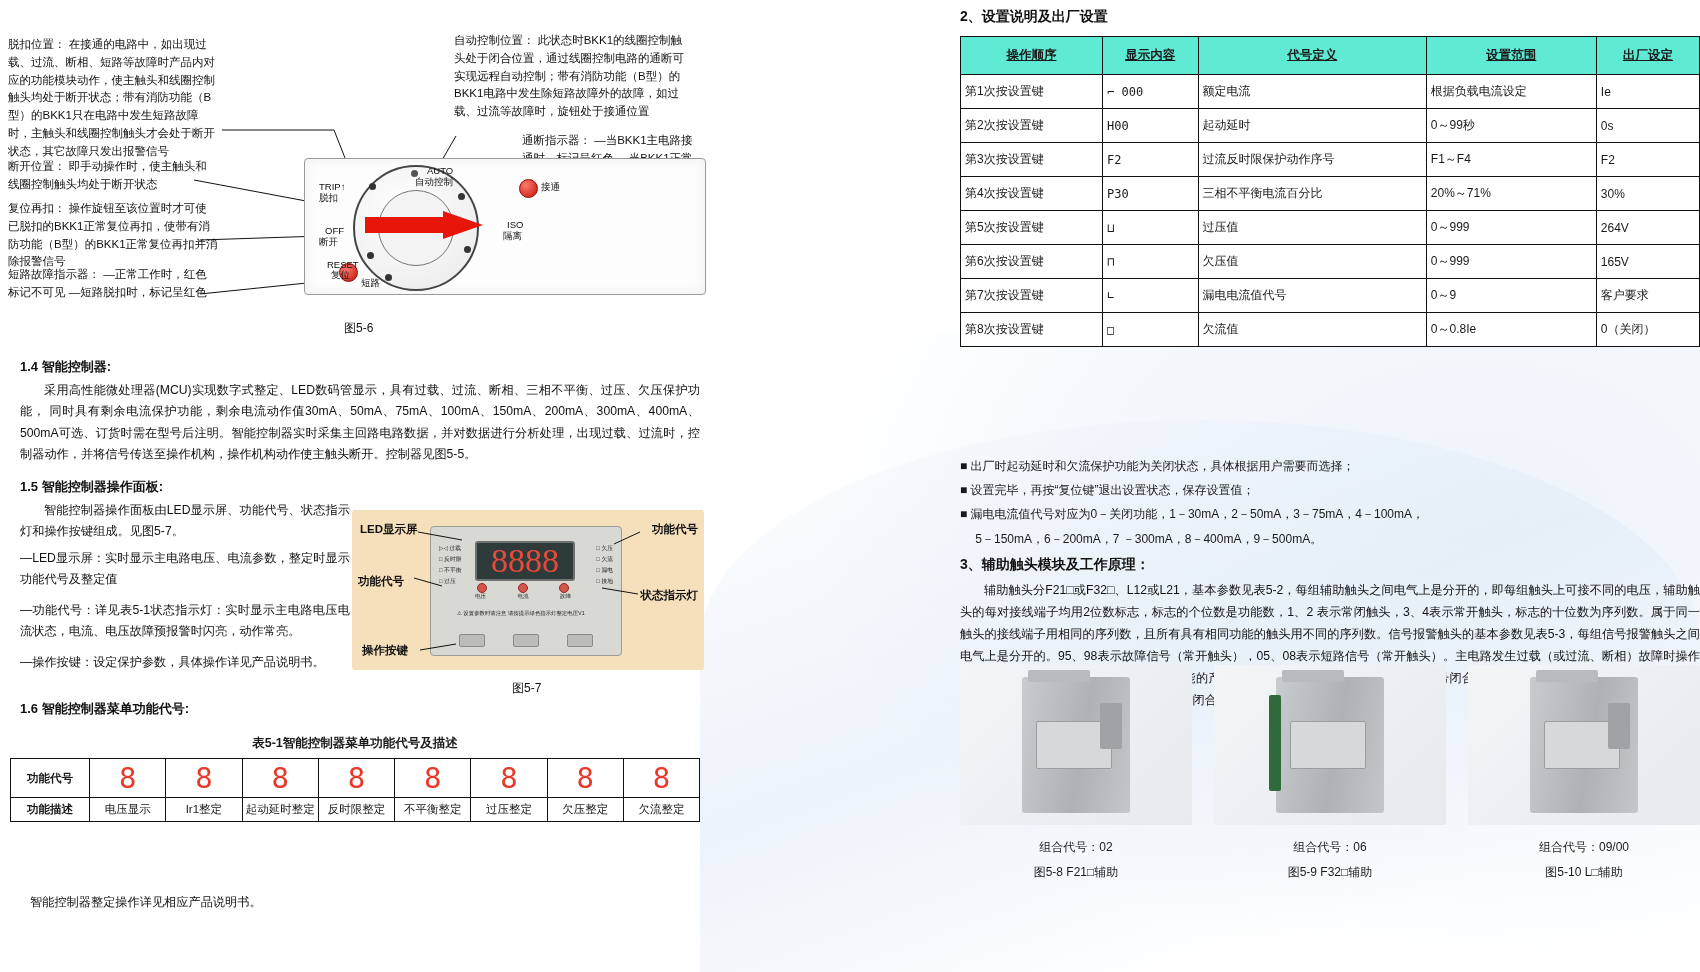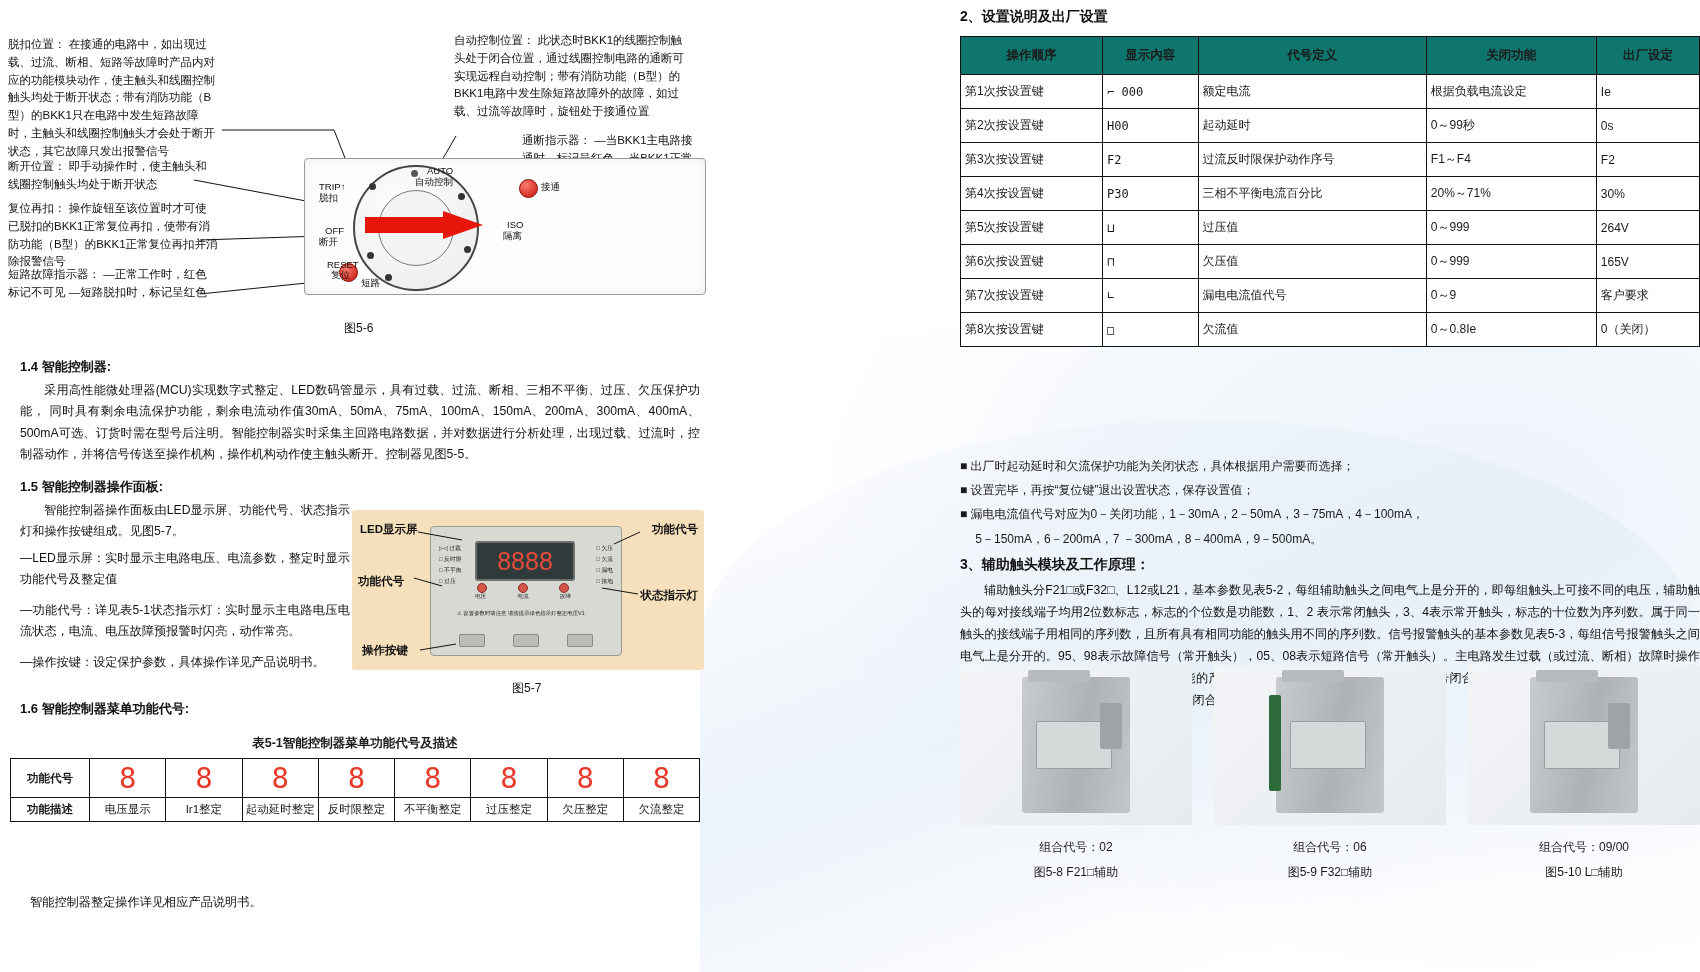--- a/index.html
+++ b/index.html
@@ -101,8 +101,8 @@
     position:absolute;left:55px;top:36px;width:740px;border-collapse:collapse;background:#fff;
   }
   table.t52 th{
-    background:#0f766e;border:1px solid #111;font-size:12.5px;font-weight:bold;
-    padding:10px 4px;text-align:center;
+    background:#5eead4;border:1px solid #111;font-size:12.5px;font-weight:bold;
+    padding:10px 4px;text-align:center;text-decoration:underline;
   }
   table.t52 td{
     border:1px solid #111;font-size:12px;padding:8px 4px;text-align:left;

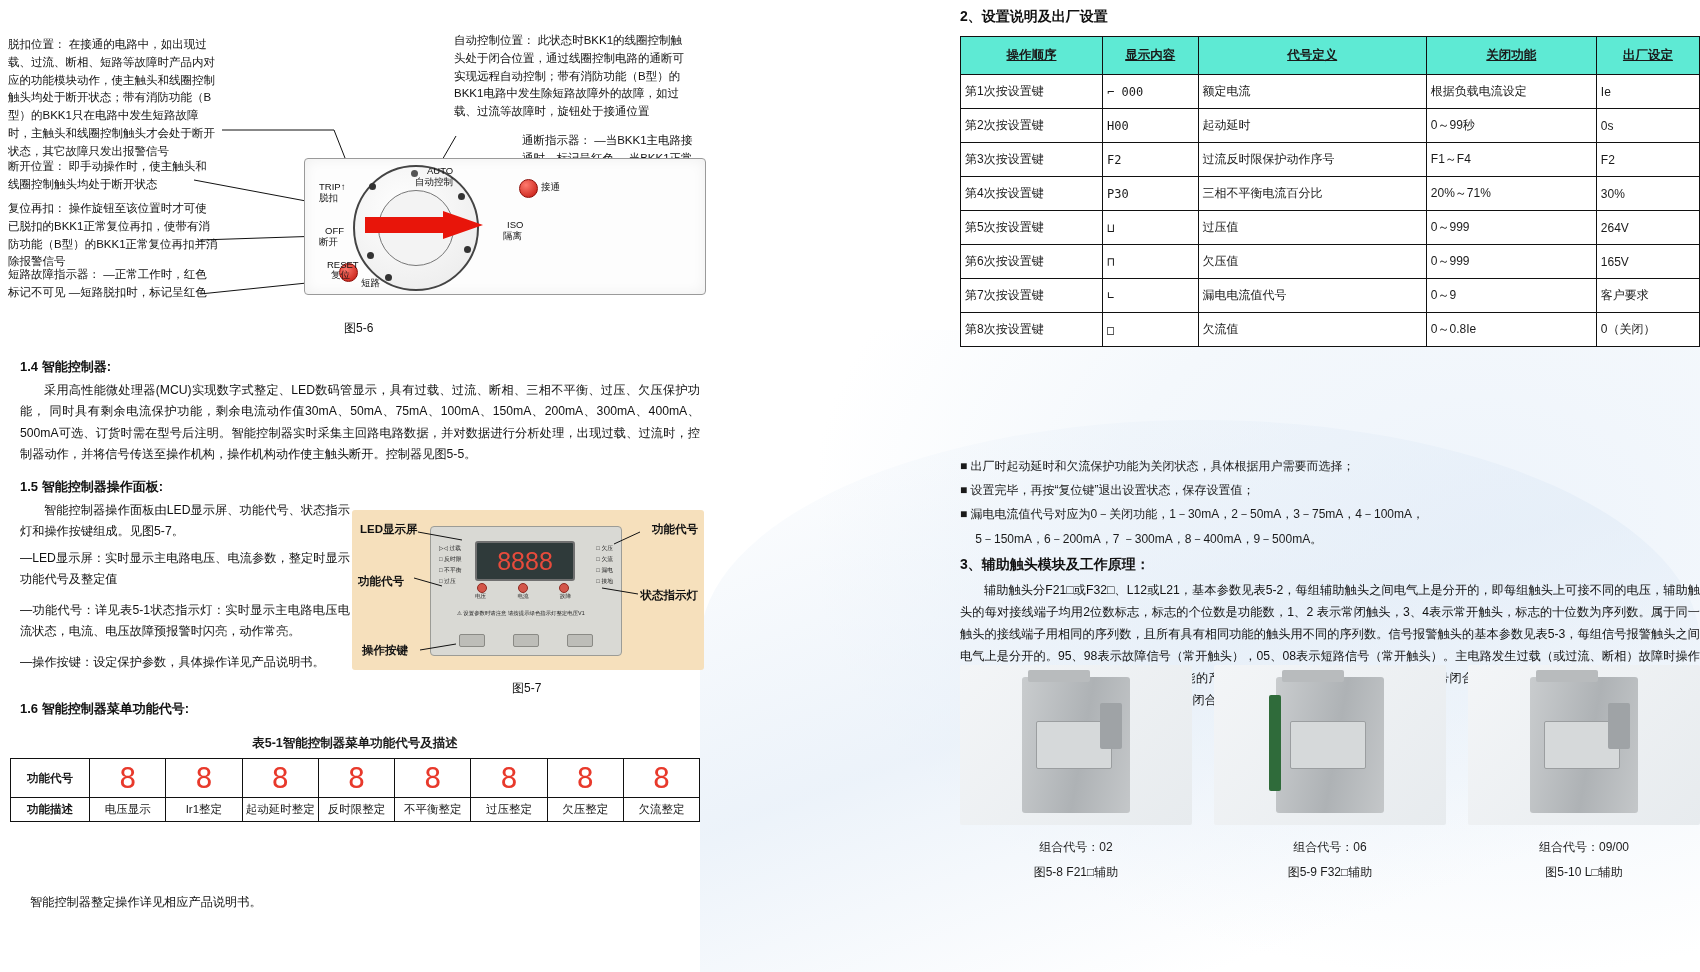--- a/index.html
+++ b/index.html
@@ -315,7 +315,7 @@
           <th>操作顺序</th>
           <th>显示内容</th>
           <th>代号定义</th>
-          <th>关闭功能</th>
+          <th>设置范围</th>
           <th>出厂设定</th>
         </tr>
       </thead>

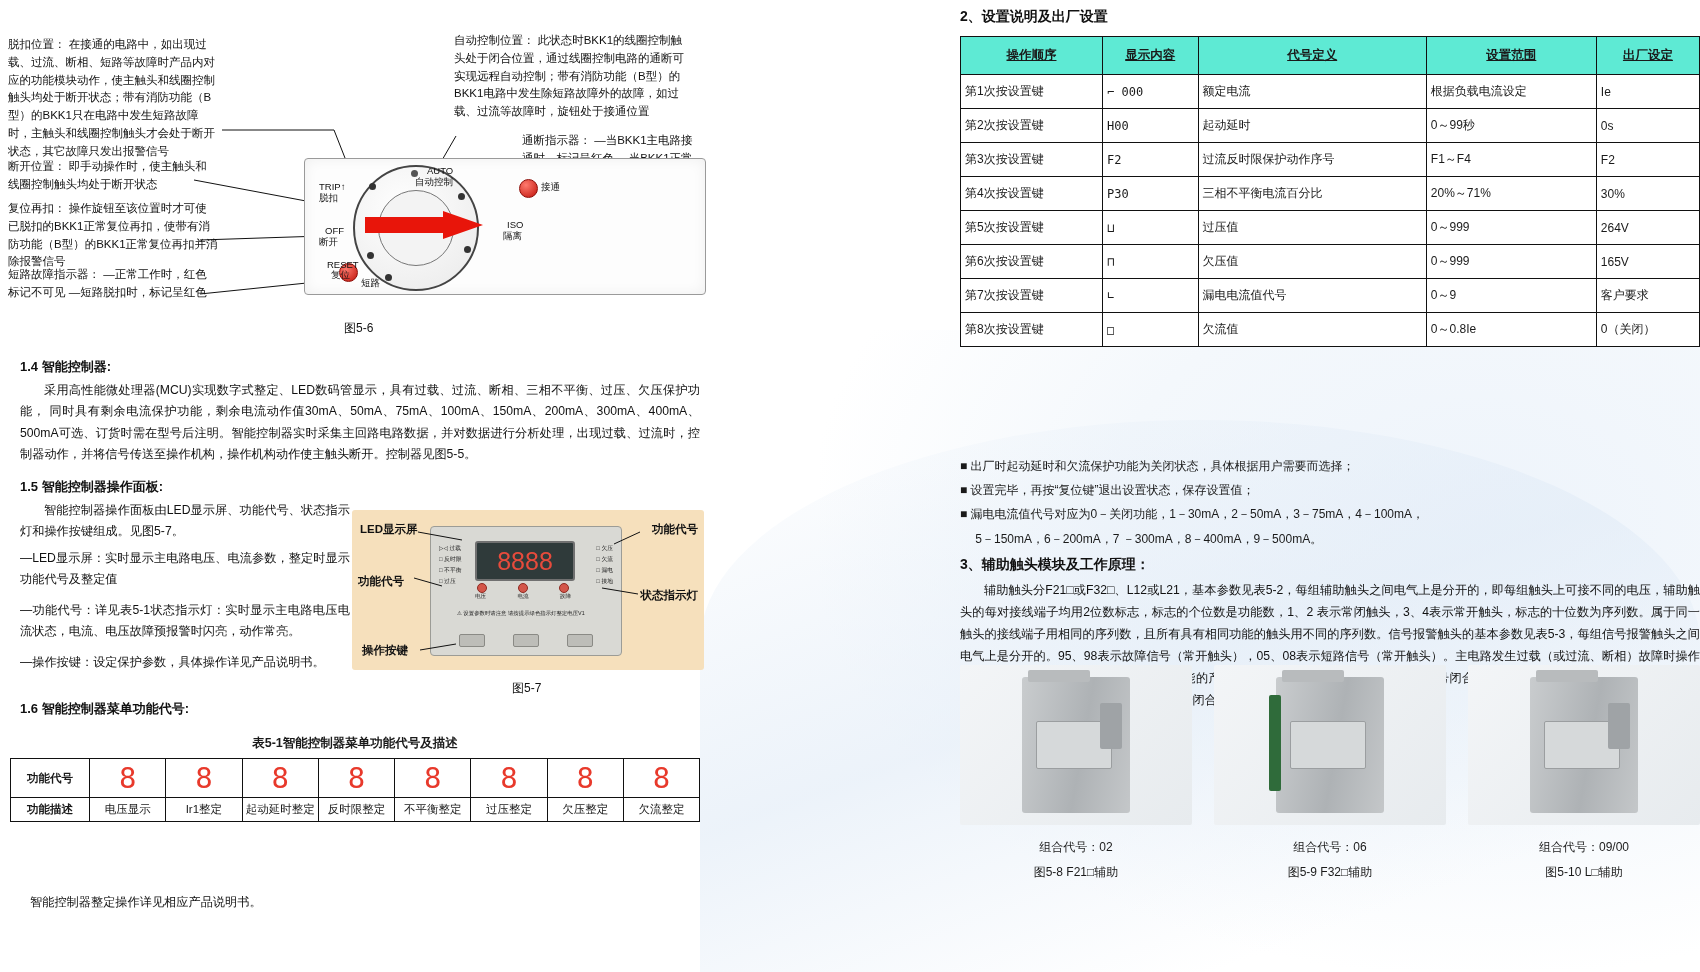--- a/index.html
+++ b/index.html
@@ -73,7 +73,7 @@
     background:#2f3a3a;border:2px solid #707070;border-radius:3px;
     display:flex;align-items:center;justify-content:center;gap:3px;
   }
-  .seg{font-family:Liberation Sans, sans-serif;font-size:25px;color:#e64b3c;line-height:1;}
+  .seg{font-family:Liberation Serif, serif;font-size:34px;color:#e64b3c;line-height:1;}
   .lamprow{position:absolute;left:46px;top:56px;width:92px;display:flex;justify-content:space-between;}
   .lamp{width:8px;height:8px;border-radius:50%;background:#d4564a;border:1px solid #8d2a22;}
   .lamptxt{position:absolute;left:44px;top:66px;width:96px;font-size:5.6px;display:flex;justify-content:space-between;color:#222;}

